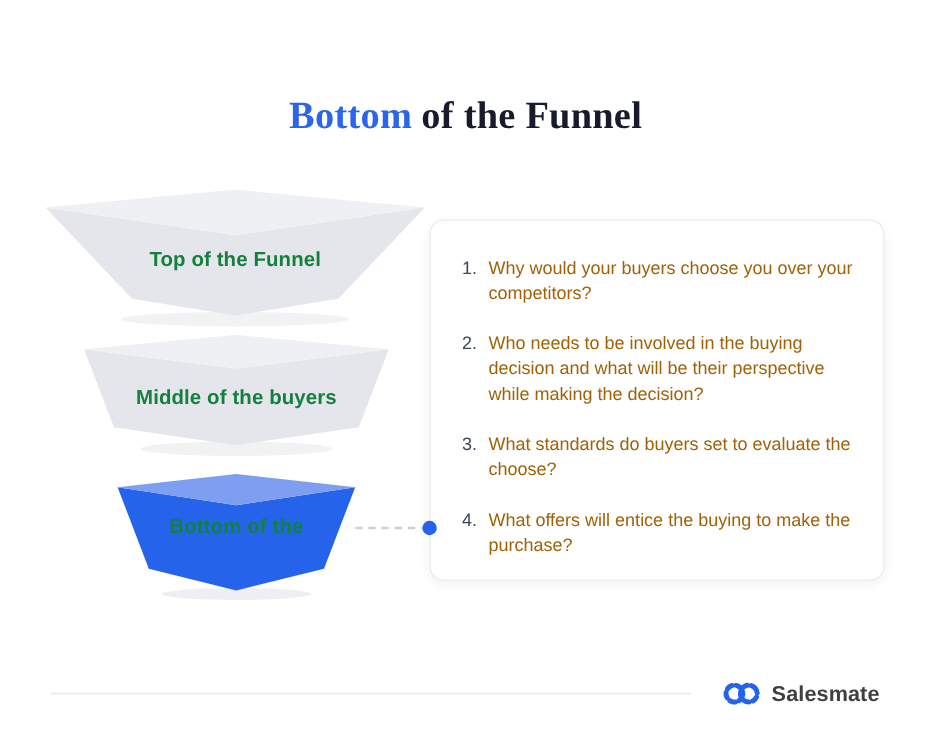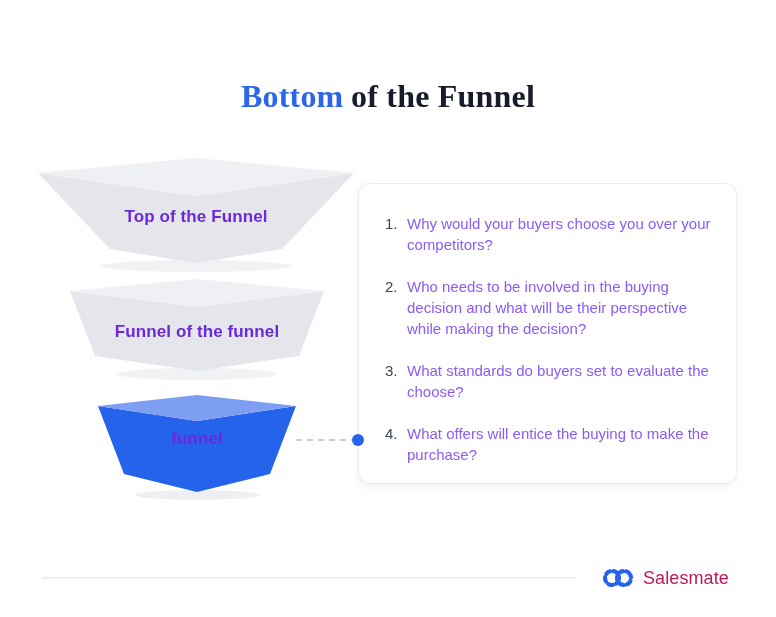--- a/index.html
+++ b/index.html
@@ -25,7 +25,7 @@
 
   
   .flabel {
-    position: absolute; z-index: 3; color: #6d28d9;
+    position: absolute; z-index: 3; color: #15803d;
     font-weight: 700; font-size: 17px; line-height: 22px;
     text-align: center; letter-spacing: 0.1px;
   }

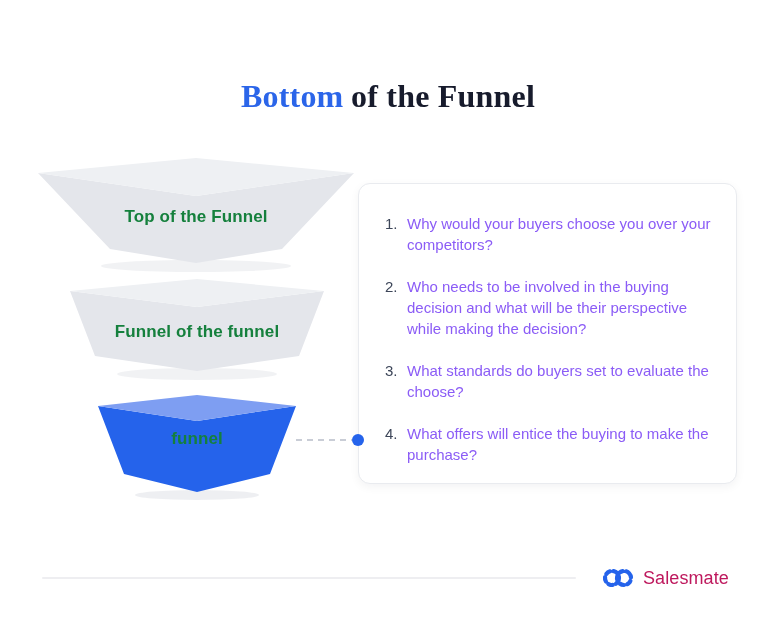--- a/index.html
+++ b/index.html
@@ -46,7 +46,7 @@
     flex: 0 0 22px; font-size: 15px; line-height: 21px; color: #3d4659;
   }
   .q-text {
-    flex: 1 1 auto; font-size: 15px; line-height: 21px; color: #8b5cf6;
+    flex: 1 1 auto; font-size: 15px; line-height: 21px; color: #a16207;
   }
 
   

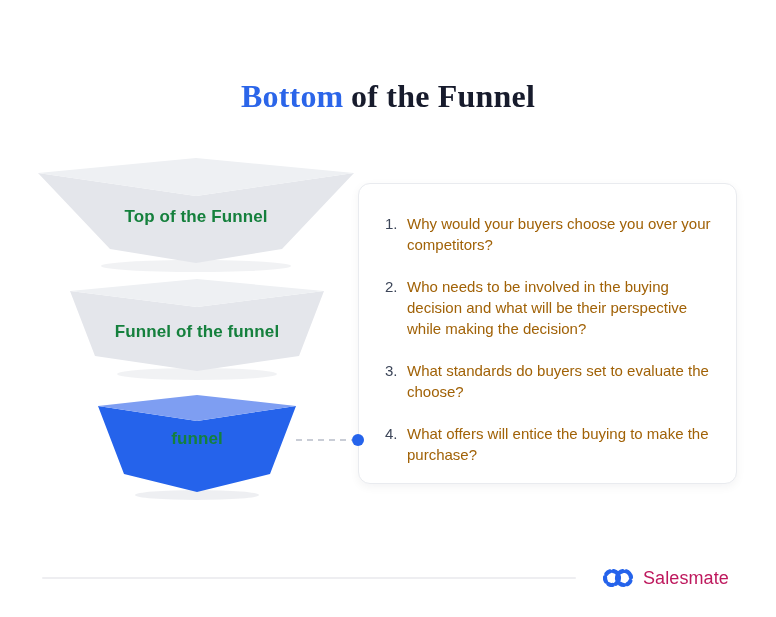--- a/index.html
+++ b/index.html
@@ -112,7 +112,7 @@
 </svg>
 
 <div class="flabel top">Top of the Funnel</div>
-<div class="flabel middle">Funnel of the funnel</div>
+<div class="flabel middle">Middle of the buyers</div>
 <div class="flabel bottom">
   <div>funnel</div>
 </div>

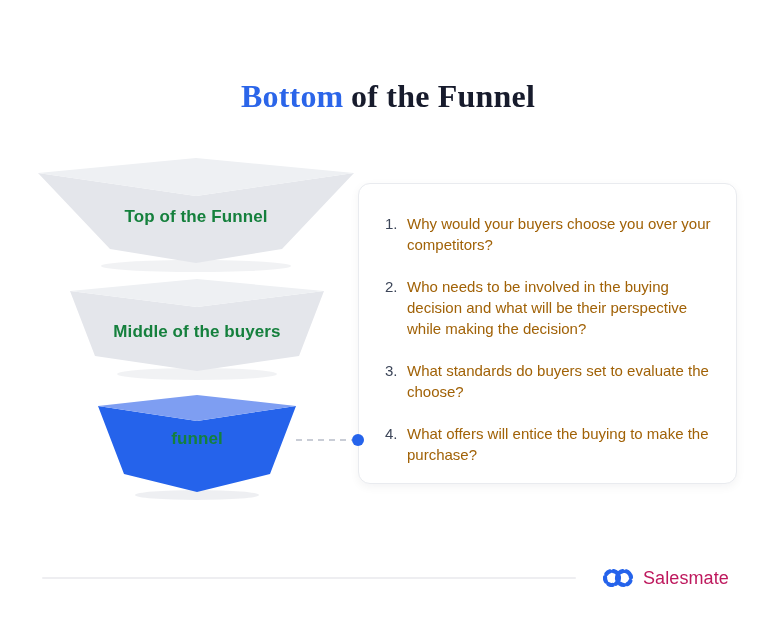--- a/index.html
+++ b/index.html
@@ -114,6 +114,7 @@
 <div class="flabel top">Top of the Funnel</div>
 <div class="flabel middle">Middle of the buyers</div>
 <div class="flabel bottom">
+  <div>Bottom of the</div>
   <div>funnel</div>
 </div>
 

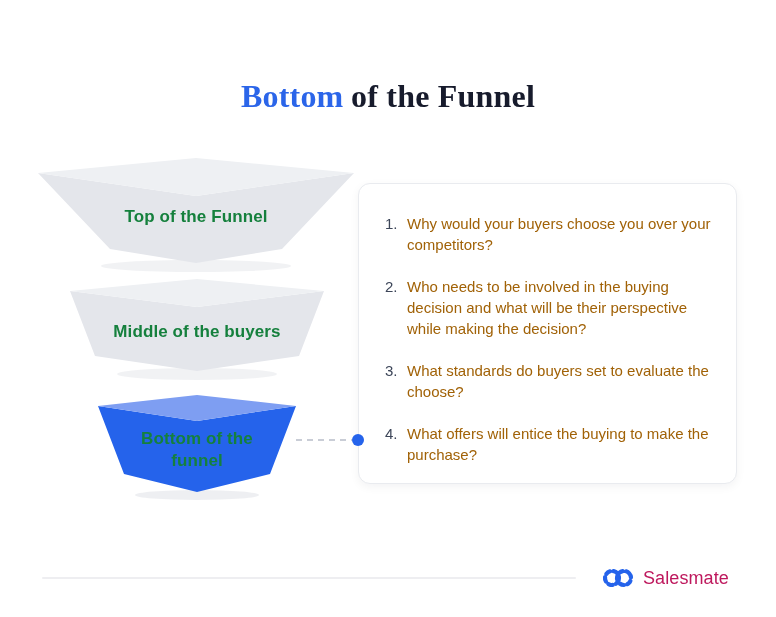--- a/index.html
+++ b/index.html
@@ -115,7 +115,6 @@
 <div class="flabel middle">Middle of the buyers</div>
 <div class="flabel bottom">
   <div>Bottom of the</div>
-  <div>funnel</div>
 </div>
 
 <div class="footer-divider"></div>

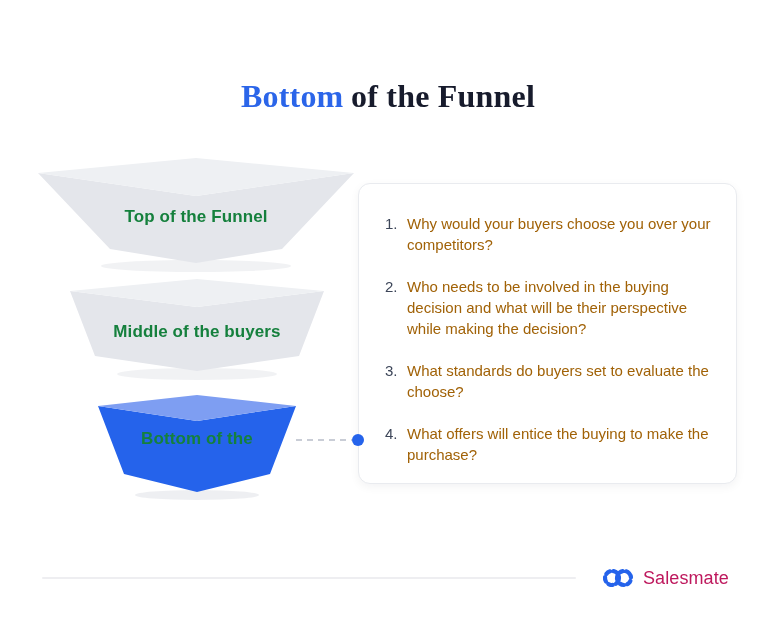--- a/index.html
+++ b/index.html
@@ -59,7 +59,7 @@
     display: flex; align-items: center; gap: 8px; z-index: 1;
   }
   .brand-name {
-    font-size: 18px; font-weight: 400; color: #be185d; letter-spacing: 0.1px;
+    font-size: 18px; font-weight: 700; color: #404040; letter-spacing: 0.1px;
   }
 </style>
 </head>

